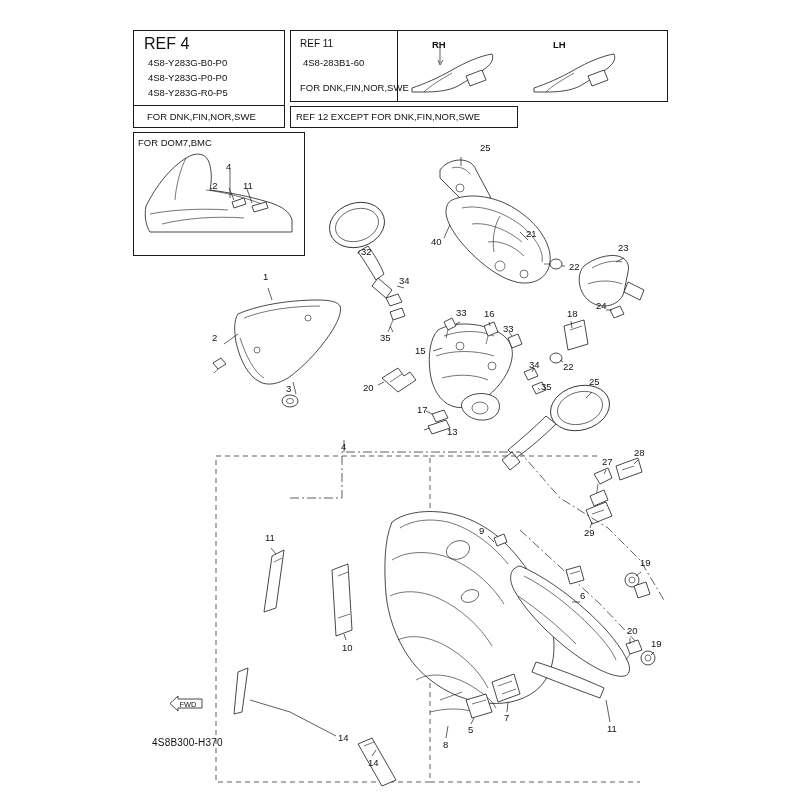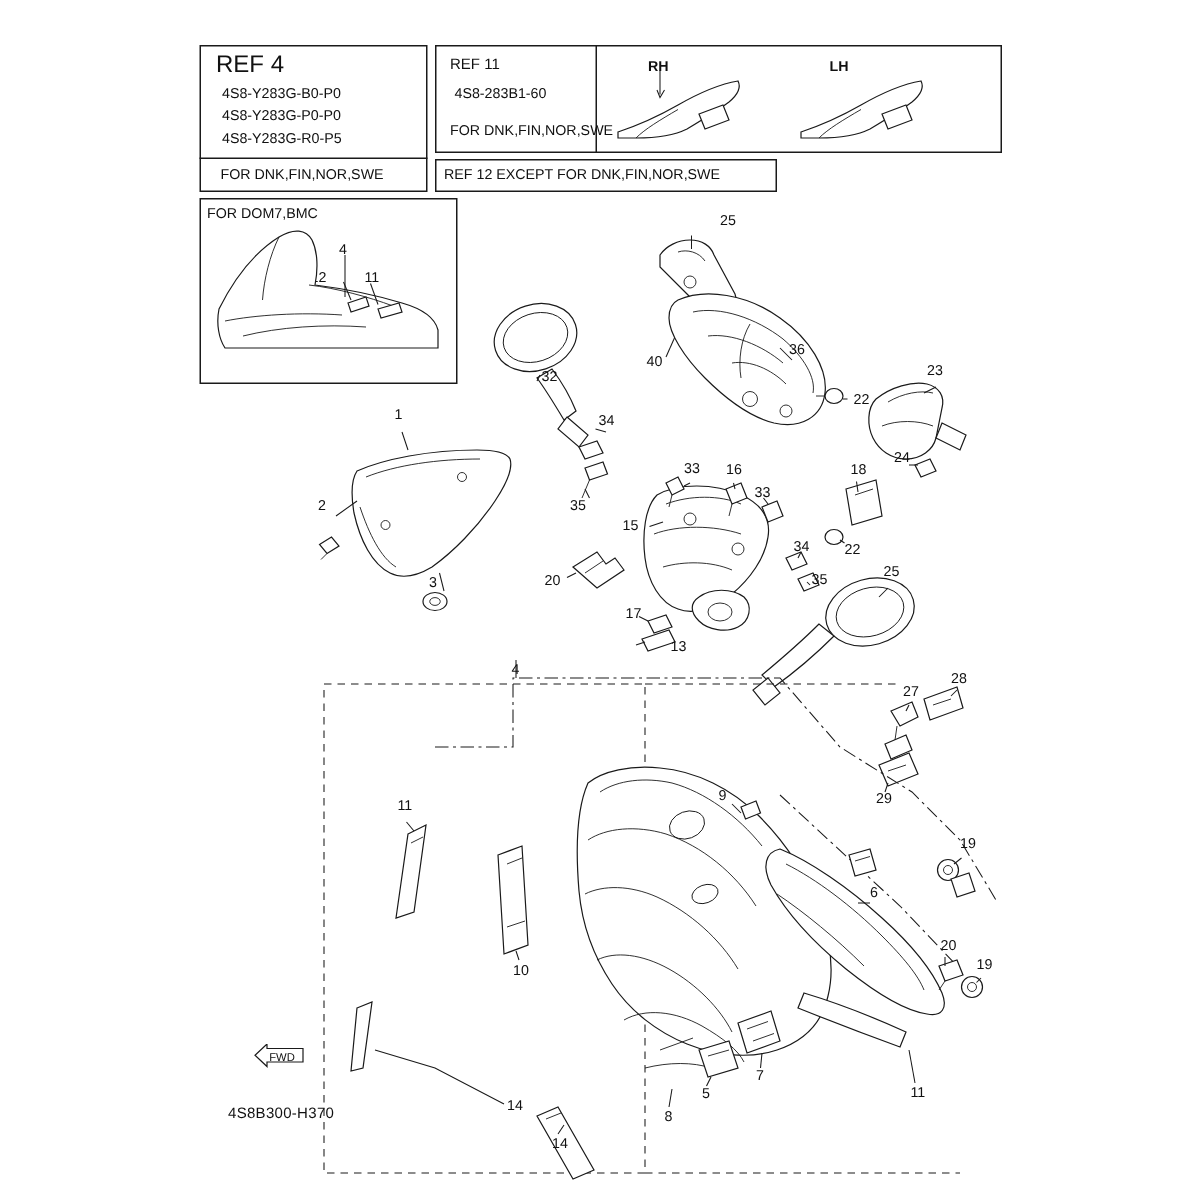--- a/index.html
+++ b/index.html
@@ -457,7 +457,7 @@
     <div class="lbl num" style="left:640px; top:557px;">19</div>
     <div class="lbl num" style="left:651px; top:638px;">19</div>
     <div class="lbl num" style="left:627px; top:625px;">20</div>
-    <div class="lbl num" style="left:526px; top:228px;">36</div>
+    <div class="lbl num" style="left:526px; top:228px;">21</div>
     <div class="lbl num" style="left:569px; top:261px;">22</div>
     <div class="lbl num" style="left:563px; top:361px;">22</div>
     <div class="lbl num" style="left:618px; top:242px;">23</div>

